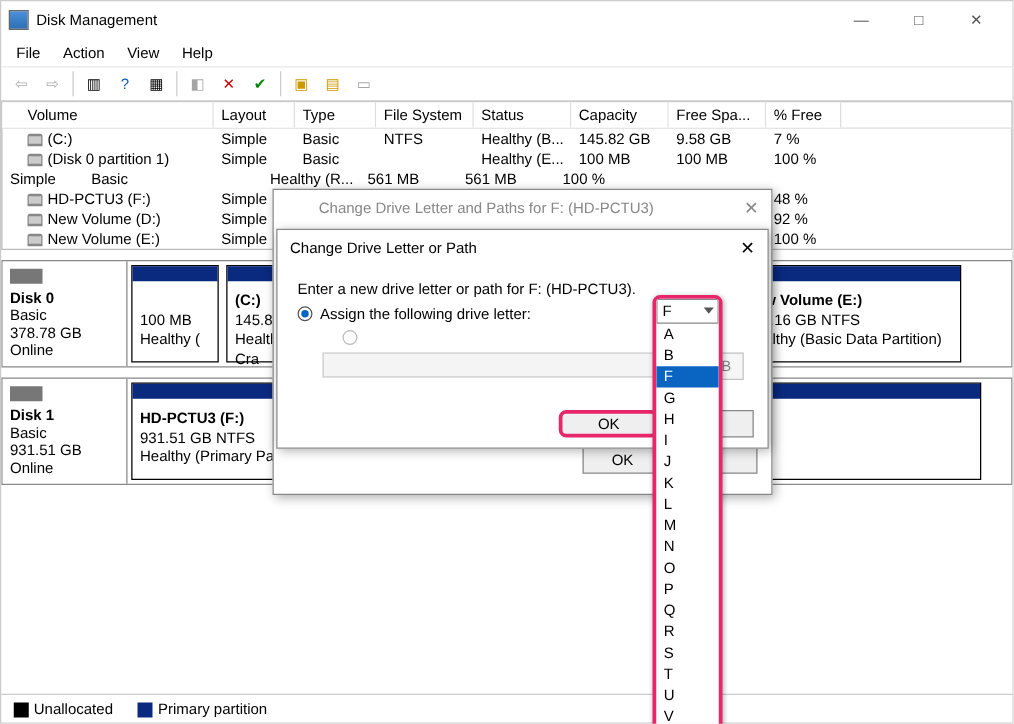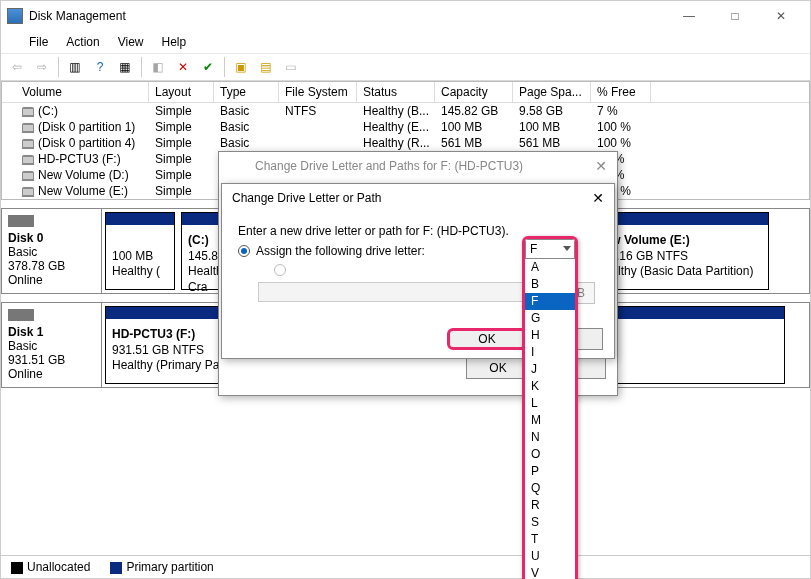--- a/index.html
+++ b/index.html
@@ -12,7 +12,7 @@
   .winbtns { display: flex; }
   .winbtn { width: 46px; height: 30px; display: flex; align-items: center; justify-content: center; color: #555; }
   
-  .menubar { height: 22px; display: flex; align-items: center; padding: 0 20px; gap: 2px; }
+  .menubar { height: 22px; display: flex; align-items: center; padding: 0 4px; gap: 2px; }
   .menu-item { padding: 2px 8px; }
   
   .toolbar { height: 28px; display: flex; align-items: center; padding: 2px 4px; border-bottom: 1px solid #d8d8d8; border-top: 1px solid #e8e8e8; gap: 1px; }

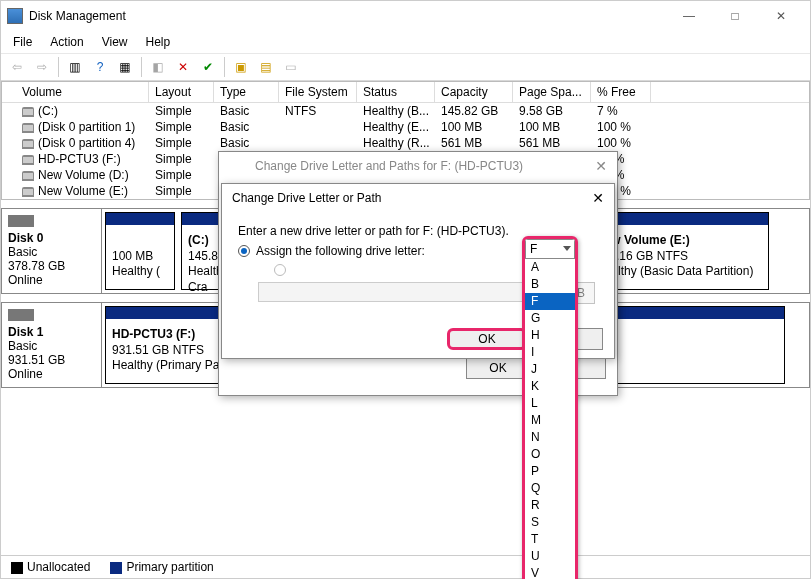--- a/index.html
+++ b/index.html
@@ -28,7 +28,7 @@
   .lv-cell { padding: 1px 6px; white-space: nowrap; overflow: hidden; }
   .vol-ico { display:inline-block; width:12px; height:10px; background:#888; border-radius:2px 2px 0 0; margin-right:4px; vertical-align:middle; position:relative;}
   .vol-ico::after{ content:""; position:absolute; top:2px;left:1px;width:10px;height:6px;background:#ccc;}
-  .c-volume{width:147px;padding-left:20px;} .c-layout{width:65px;} .c-type{width:65px;} .c-fs{width:78px;} .c-status{width:78px;} .c-capacity{width:78px;} .c-free{width:78px;} .c-pfree{width:60px;}
+  .c-volume{width:169px;padding-left:20px;} .c-layout{width:65px;} .c-type{width:65px;} .c-fs{width:78px;} .c-status{width:78px;} .c-capacity{width:78px;} .c-free{width:78px;} .c-pfree{width:60px;}
   
   .maps { flex:1; overflow:auto; }
   .disk-block { border:1px solid #888; margin-top:8px; display:flex; height:86px;justify-content:flex-end; }

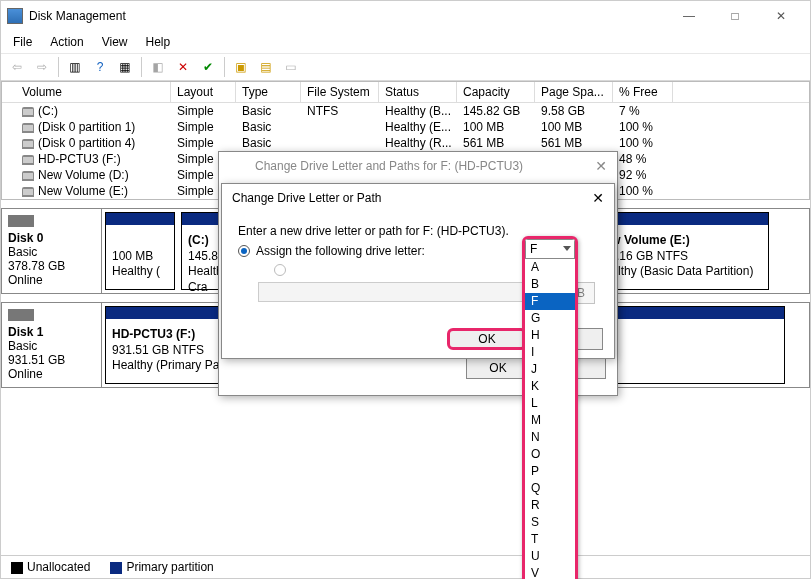--- a/index.html
+++ b/index.html
@@ -110,7 +110,7 @@
       <div class="lv-col c-fs">File System</div>
       <div class="lv-col c-status">Status</div>
       <div class="lv-col c-capacity">Capacity</div>
-      <div class="lv-col c-free">Page Spa...</div>
+      <div class="lv-col c-free">Free Spa...</div>
       <div class="lv-col c-pfree">% Free</div>
     </div>
     <div class="lv-rows" id="lv-rows">

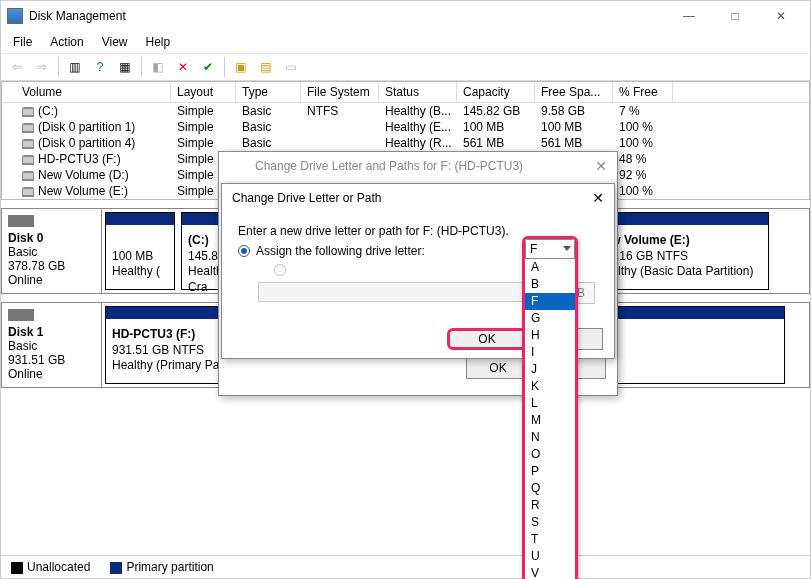--- a/index.html
+++ b/index.html
@@ -135,7 +135,6 @@
           <div class="lv-cell c-pfree">100 %</div>
         </div>
         <div class="lv-row">
-          <div class="lv-cell c-volume"><span class="vol-ico"></span>(Disk 0 partition 4)</div>
           <div class="lv-cell c-layout">Simple</div>
           <div class="lv-cell c-type">Basic</div>
           <div class="lv-cell c-fs"></div>

